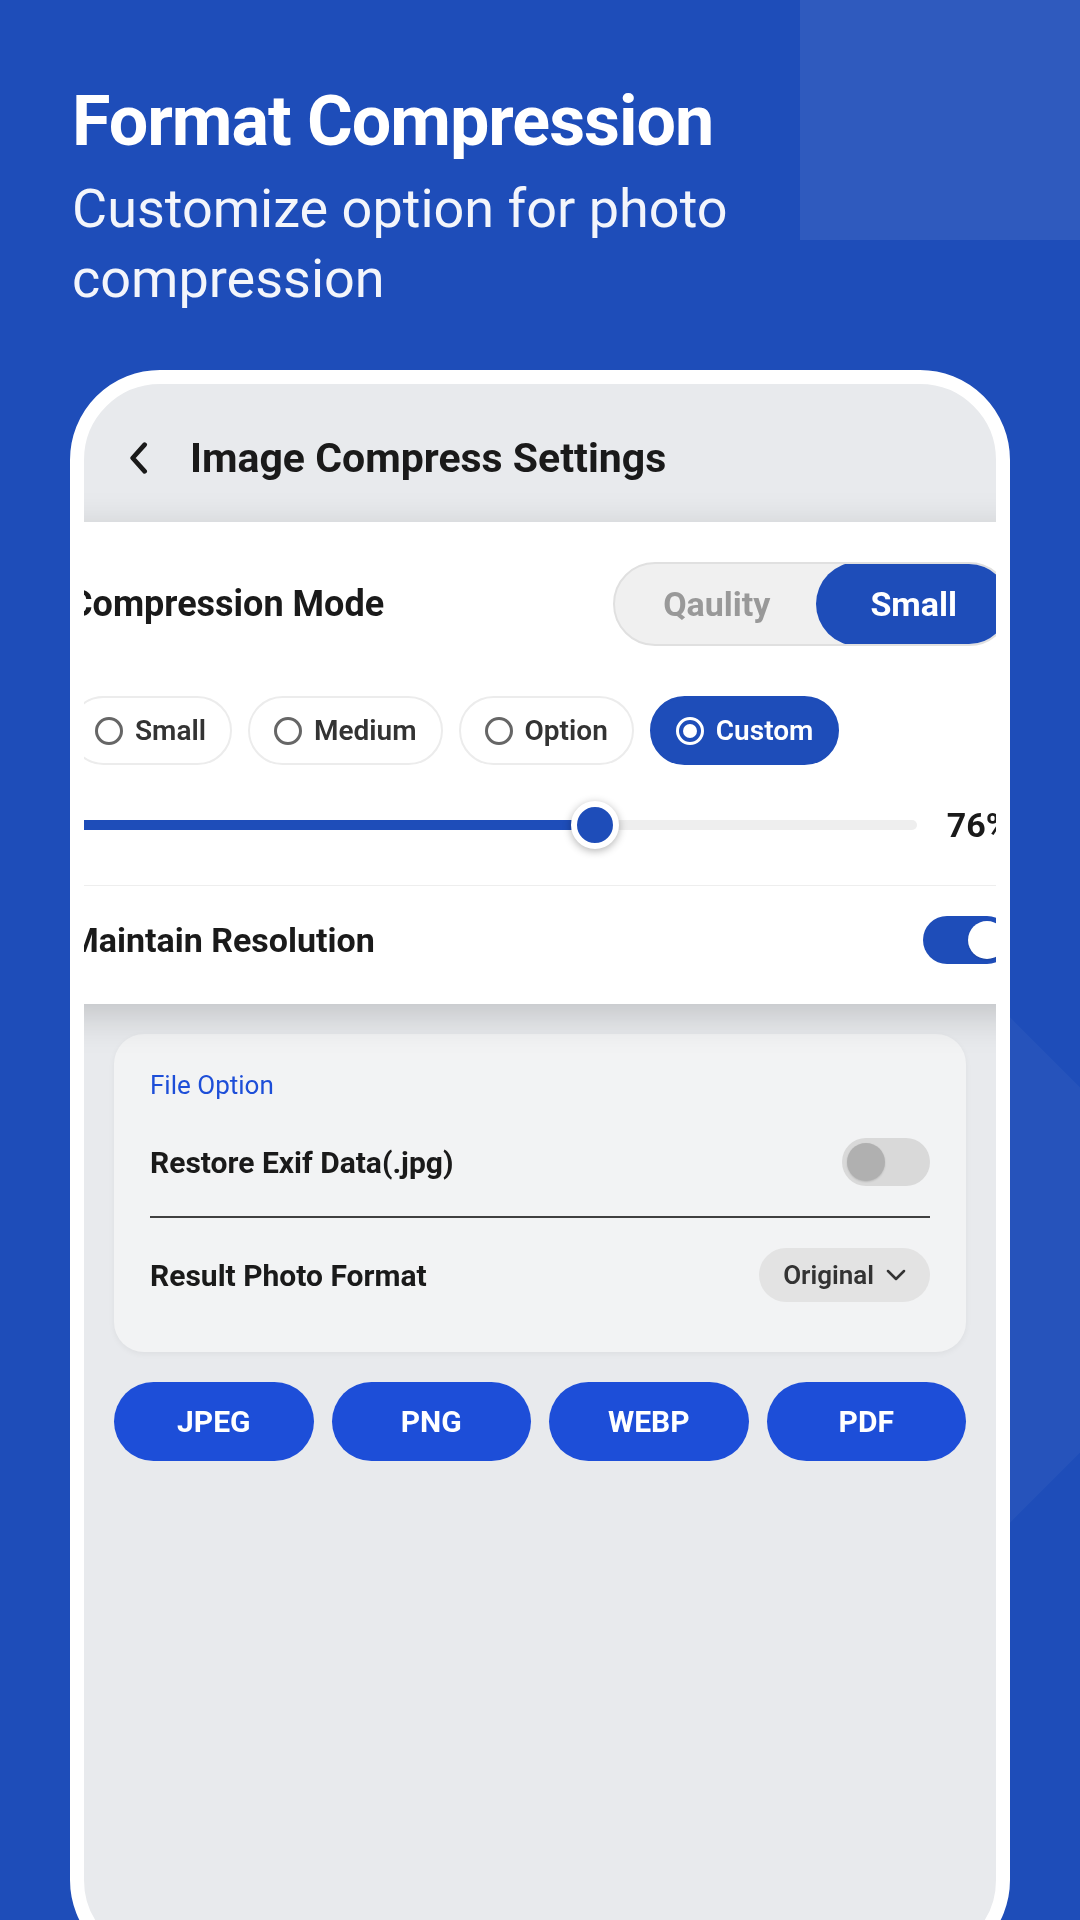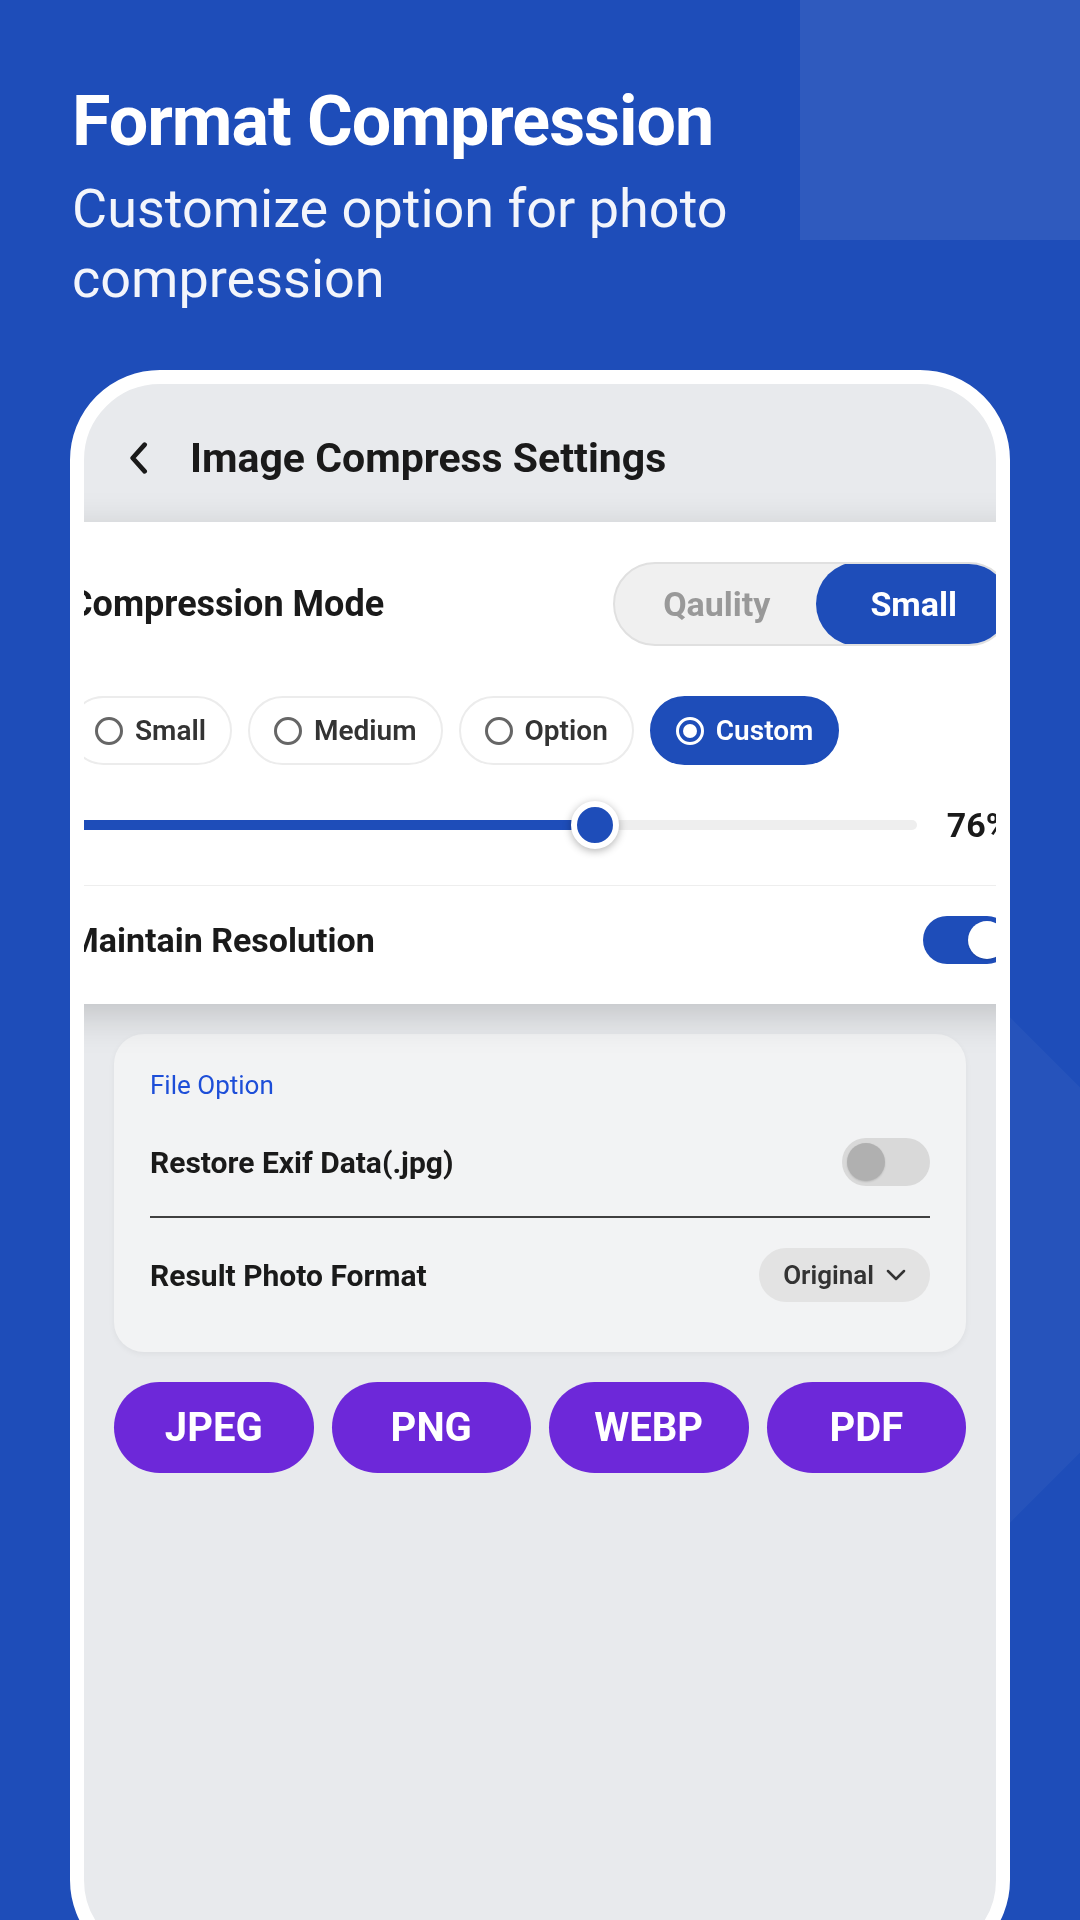--- a/index.html
+++ b/index.html
@@ -54,7 +54,7 @@
 .dropdown { display: flex; align-items: center; gap: 12px; background: #e3e3e3; padding: 12px 24px; border-radius: 999px; }
 .dropdown span { font-size: 26px; font-weight: 600; color: #333; }
 .format-row { display: flex; gap: 18px; margin: 30px 30px 0; }
-.format-btn { flex: 1; background: #6d28d9; color: #fff; font-size: 40px; font-weight: 700; padding: 22px 0; border-radius: 999px; text-align: center; border: none; }
+.format-btn { flex: 1; background: #1d4ed8; color: #fff; font-size: 30px; font-weight: 700; padding: 22px 0; border-radius: 999px; text-align: center; border: none; }
 </style>
 </head>
 <body>

